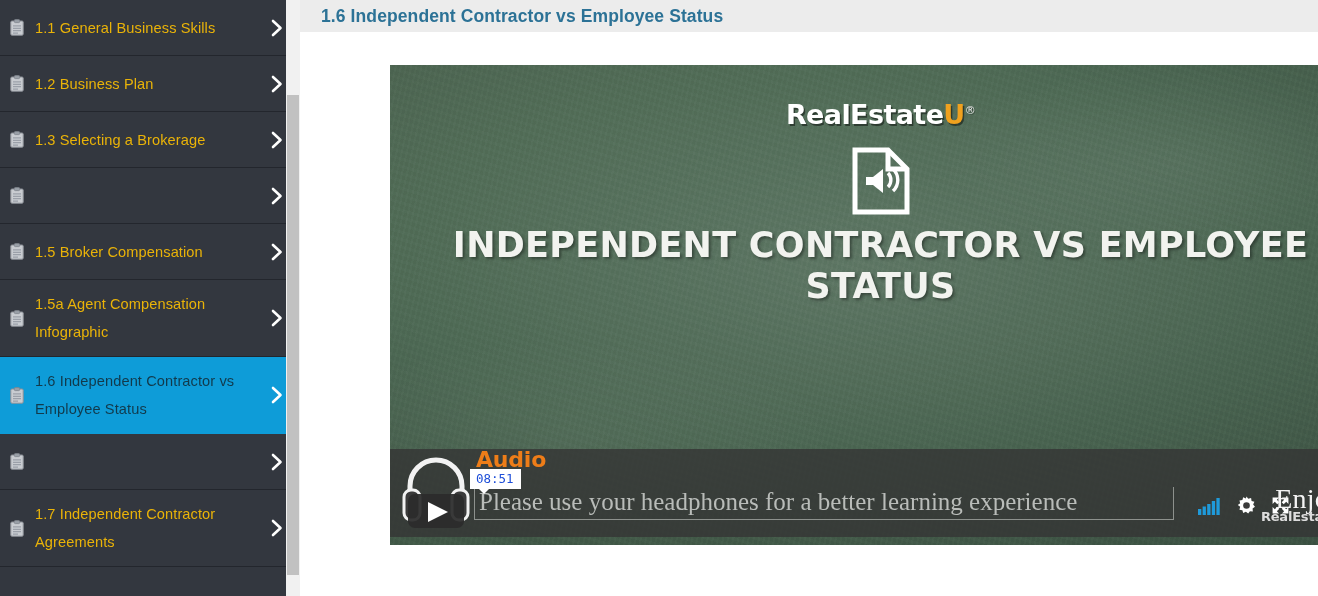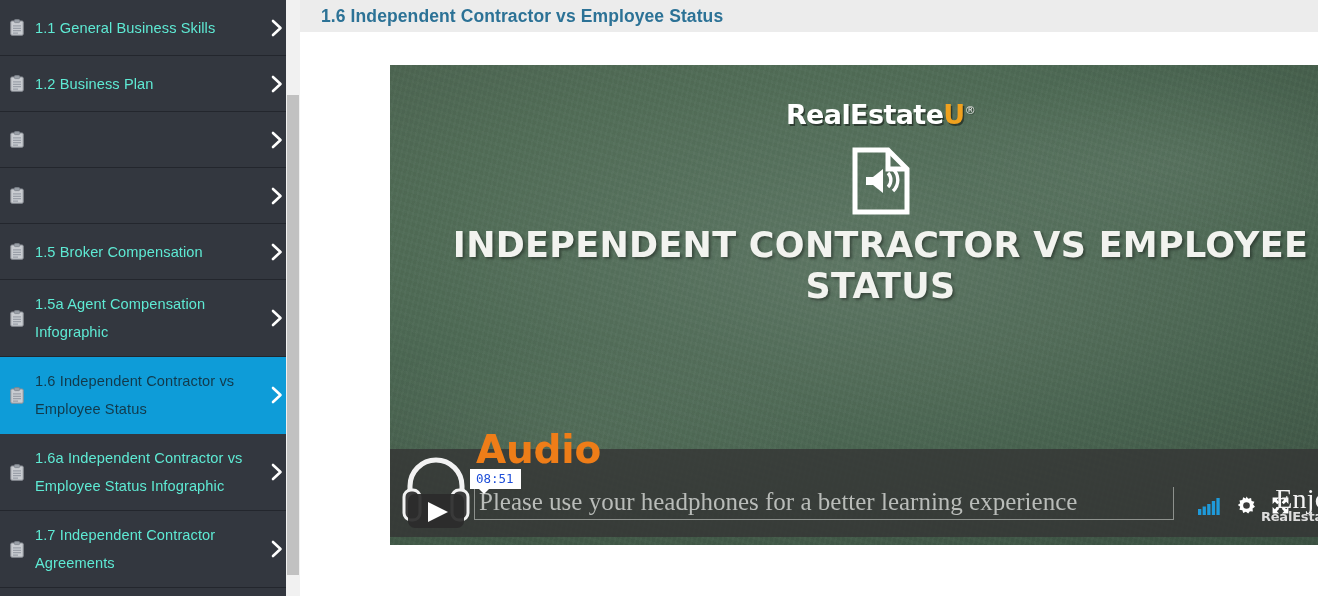--- a/index.html
+++ b/index.html
@@ -38,7 +38,7 @@
   }
   .nav-label {
     flex: 1 1 auto;
-    color: #5eead4;
+    color: #eab308;
     font-size: 14.6px;
     line-height: 28px;
     padding-left: 3px;

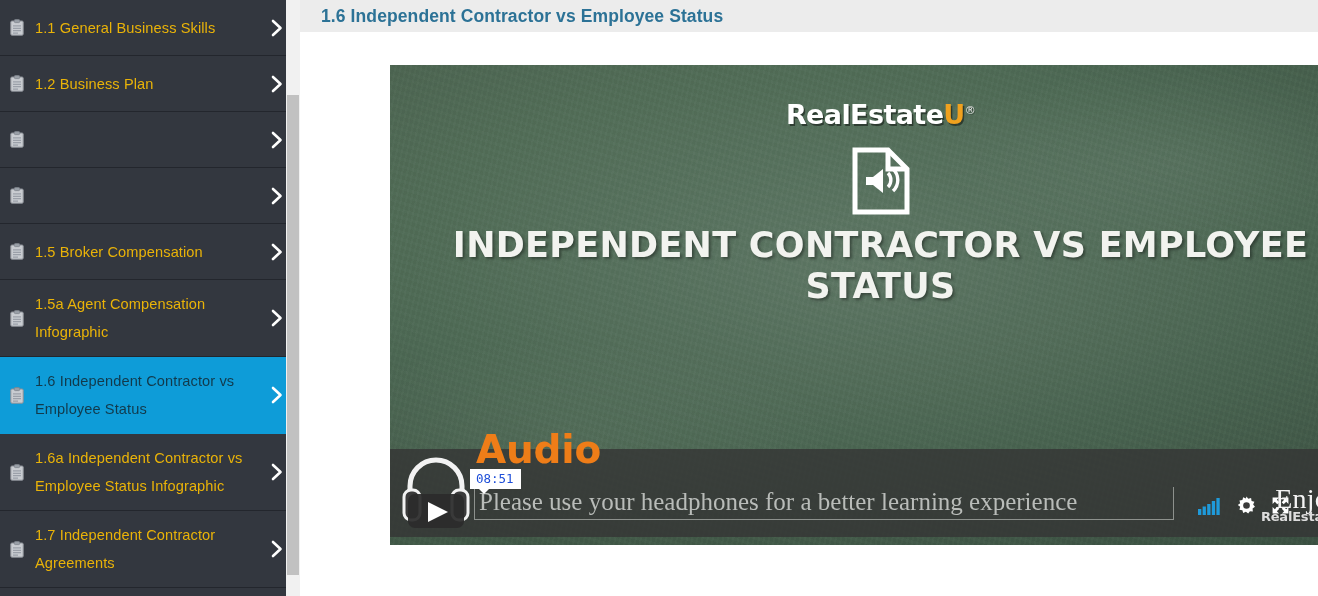--- a/index.html
+++ b/index.html
@@ -303,6 +303,7 @@
               <rect x="3" y="13.6" width="5" height="1" fill="#9096a0"></rect>
             </svg>
           </span>
+          <span class="nav-label">1.3 Selecting a Brokerage</span>
           <span class="nav-chevron">
             <svg width="12" height="18" viewBox="0 0 12 18" aria-hidden="true">
               <path d="M2 2 L9.5 9 L2 16" fill="none" stroke="#ffffff" stroke-width="2.6" stroke-linecap="round" stroke-linejoin="round"></path>

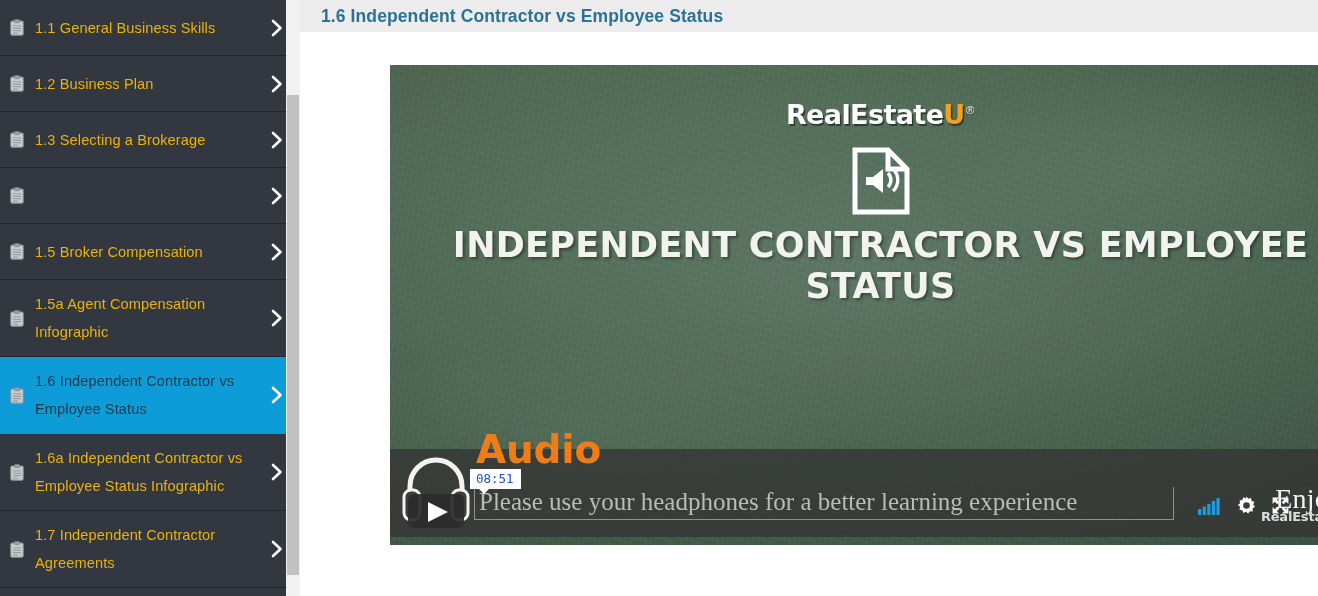--- a/index.html
+++ b/index.html
@@ -392,7 +392,6 @@
               <rect x="3" y="13.6" width="5" height="1" fill="#9096a0"></rect>
             </svg>
           </span>
-          <span class="nav-label">1.6a Independent Contractor vs Employee Status Infographic</span>
           <span class="nav-chevron">
             <svg width="12" height="18" viewBox="0 0 12 18" aria-hidden="true">
               <path d="M2 2 L9.5 9 L2 16" fill="none" stroke="#ffffff" stroke-width="2.6" stroke-linecap="round" stroke-linejoin="round"></path>

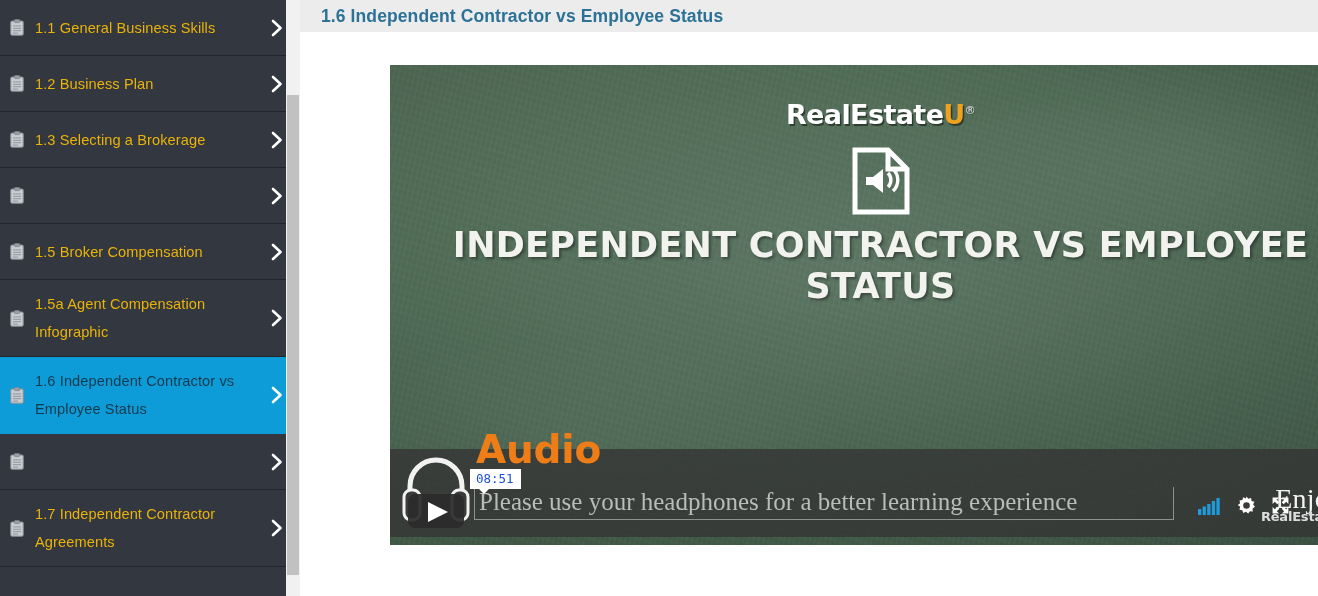--- a/index.html
+++ b/index.html
@@ -191,7 +191,7 @@
     color: #ee7d18;
     font-family: "DejaVu Sans", sans-serif;
     font-weight: bold;
-    font-size: 39px;
+    font-size: 22px;
     letter-spacing: -0.2px;
     z-index: 7;
   }

